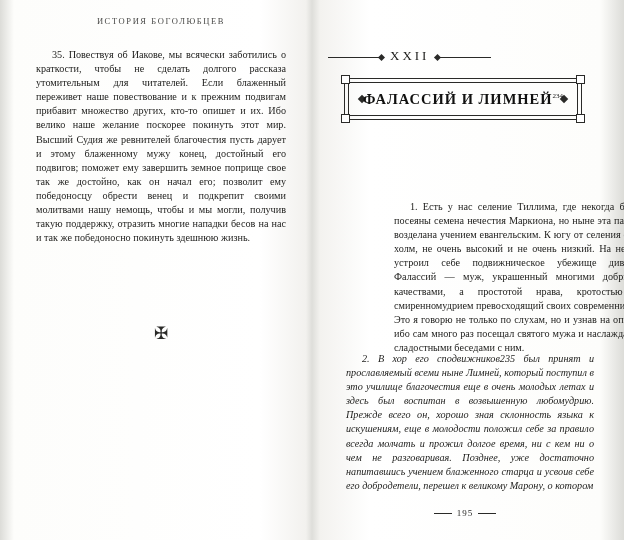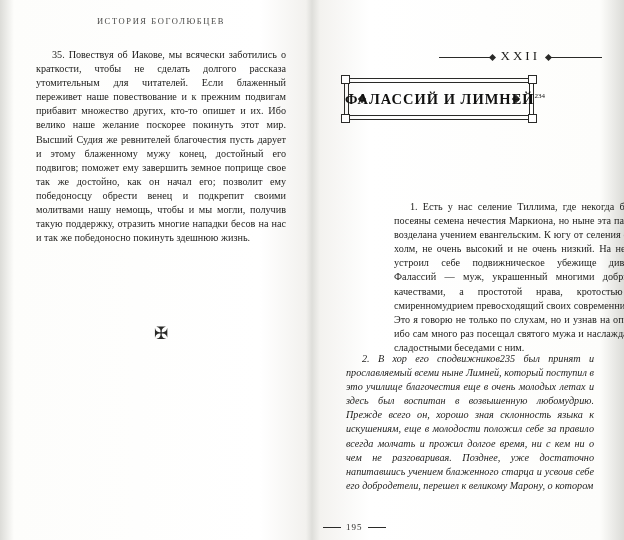--- a/index.html
+++ b/index.html
@@ -95,7 +95,7 @@
     top: 48px;
     left: 0;
     width: 100%;
-    text-align: right;
+    text-align: left;
     font-size: 13px;
     letter-spacing: 3px;
     color: #1c1c1a;

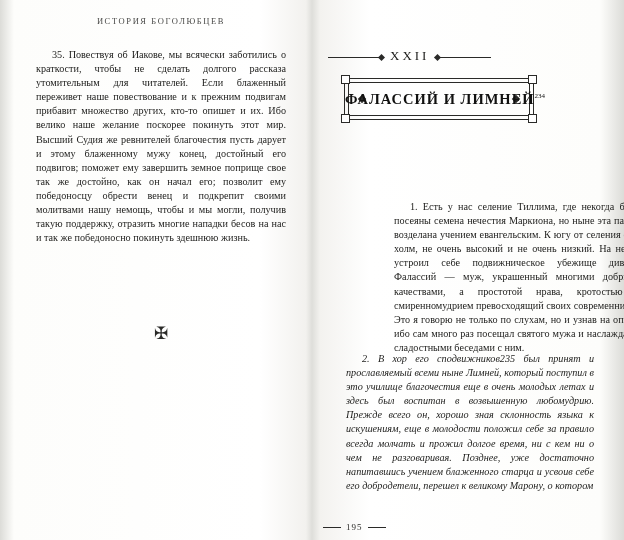--- a/index.html
+++ b/index.html
@@ -124,7 +124,7 @@
     position: absolute;
     top: 78px;
     left: 26px;
-    width: 190px;
+    width: 238px;
     height: 42px;
     border: 1.6px solid #2a2a28;
     box-sizing: border-box;

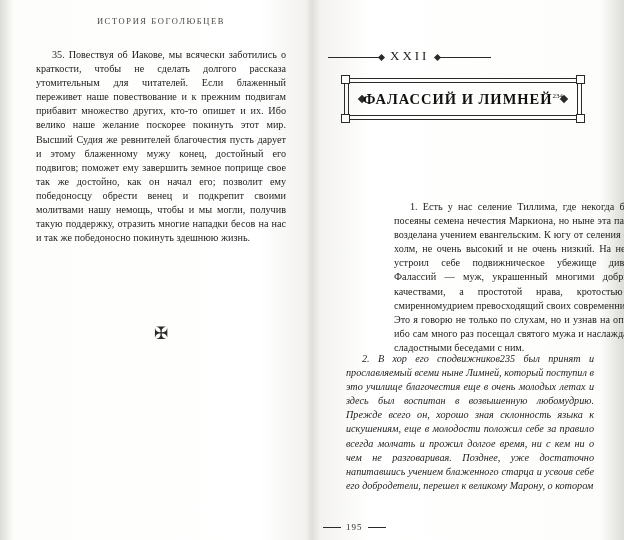--- a/index.html
+++ b/index.html
@@ -178,10 +178,10 @@
 
   .folio {
     position: absolute;
-    bottom: 8px;
+    bottom: 22px;
     left: 0;
     width: 100%;
-    text-align: left;
+    text-align: center;
     font-size: 9px;
     color: #2a2a28;
     letter-spacing: 1px;

